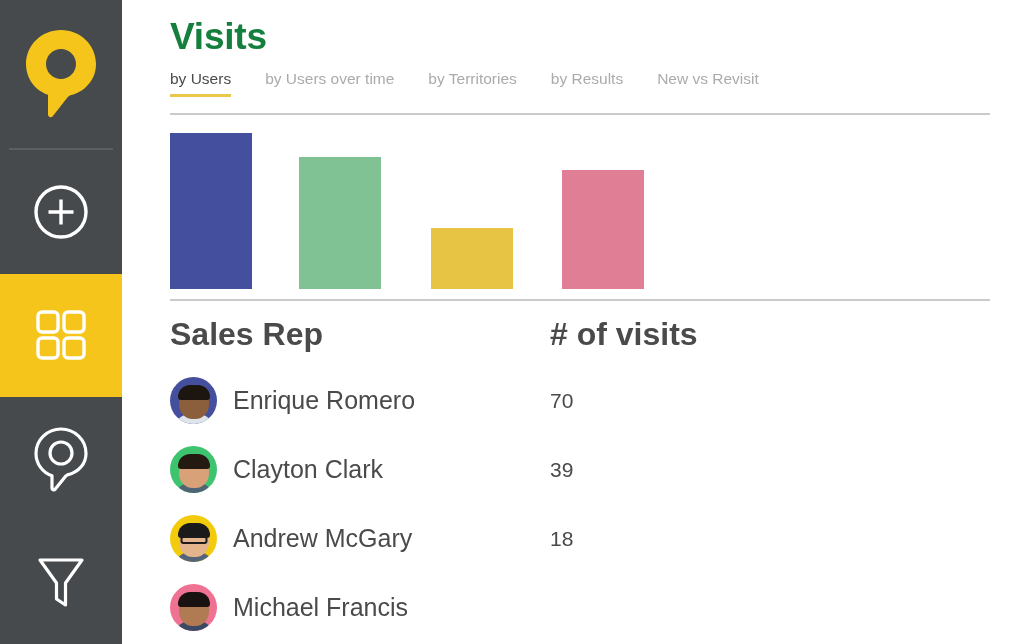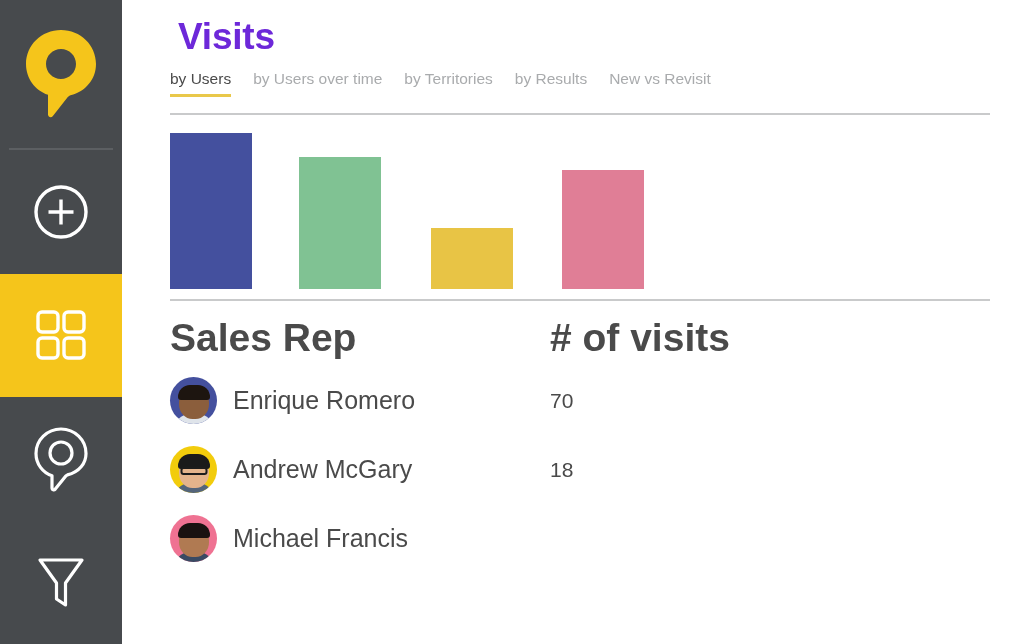--- a/index.html
+++ b/index.html
@@ -72,11 +72,11 @@
 
   .page-title {
     position: absolute;
-    left: 56px;
+    left: 48px;
     top: 18px;
     font-size: 37px;
     font-weight: bold;
-    color: #6d28d9;
+    color: #15803d;
     letter-spacing: -0.2px;
     line-height: 1;
   }

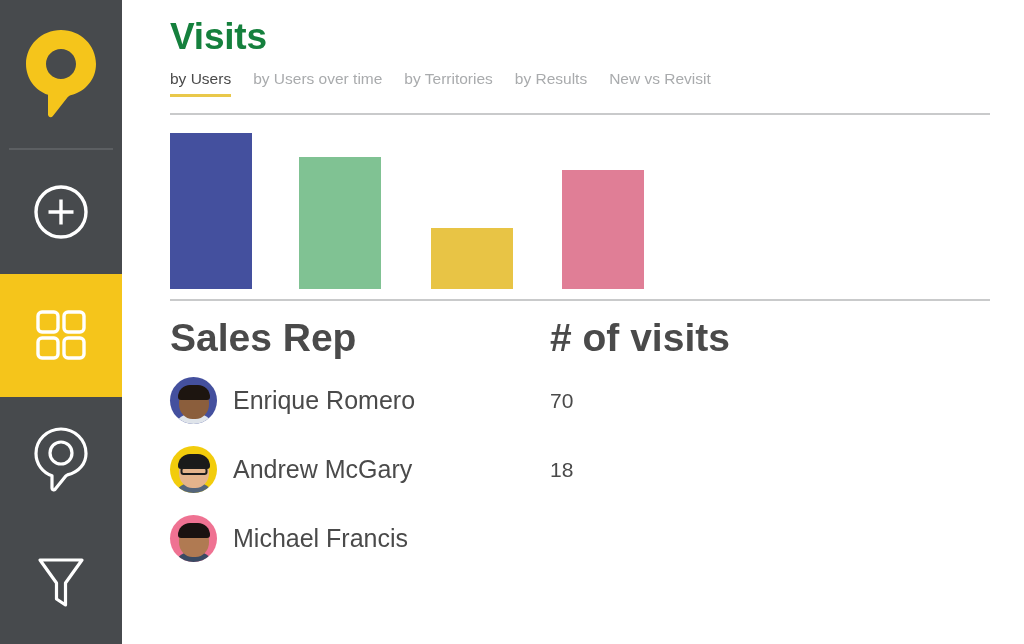--- a/index.html
+++ b/index.html
@@ -87,7 +87,7 @@
     top: 70px;
     display: flex;
     align-items: flex-end;
-    gap: 0px;
+    gap: 12px;
   }
 
   .tab {

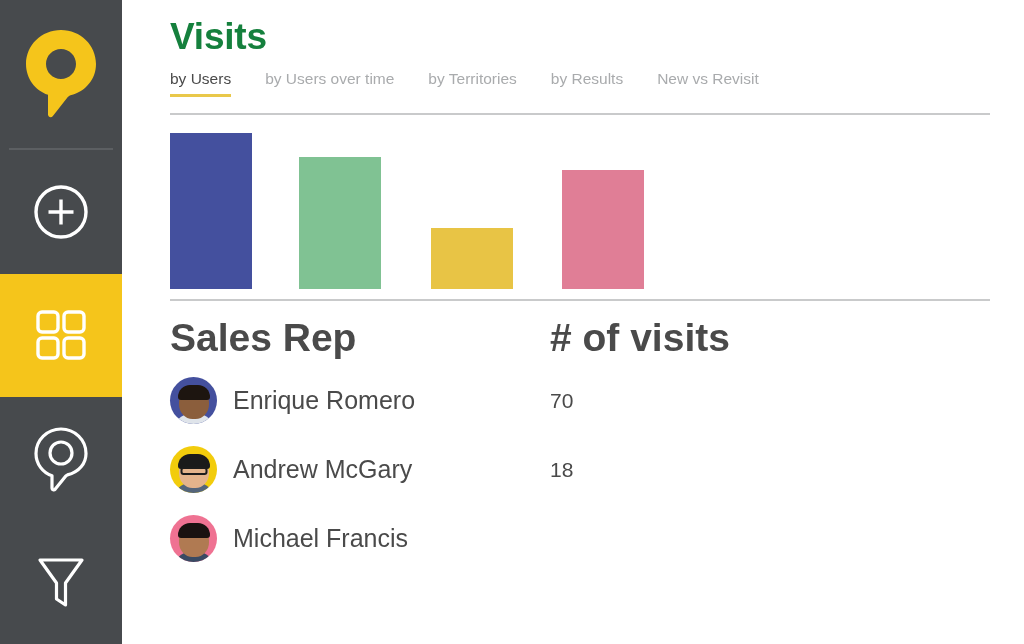--- a/index.html
+++ b/index.html
@@ -141,7 +141,7 @@
     height: 48px;
   }
   .th {
-    font-size: 39px;
+    font-size: 32px;
     font-weight: bold;
     color: #4a4a4a;
     line-height: 1;

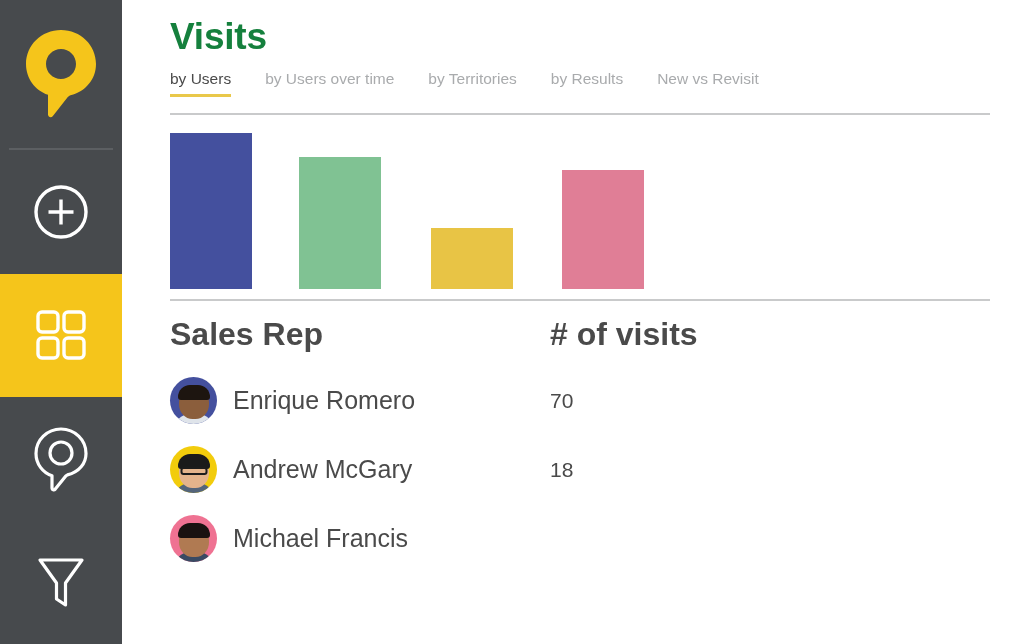--- a/index.html
+++ b/index.html
@@ -305,6 +305,17 @@
               <div class="rep-name">Enrique Romero</div>
             </div>
             <div class="td-count">70</div>
+          </div>
+          <div class="trow">
+            <div class="td-name">
+              <div class="avatar" style="background: rgb(62, 196, 111);">
+                <div class="body" style="background: rgb(79, 100, 117);"></div>
+                <div class="face" style="background: rgb(216, 161, 120);"></div>
+                <div class="hair" style="background: rgb(36, 26, 18);"></div>
+              </div>
+              <div class="rep-name">Clayton Clark</div>
+            </div>
+            <div class="td-count">39</div>
           </div>
           <div class="trow">
             <div class="td-name">

